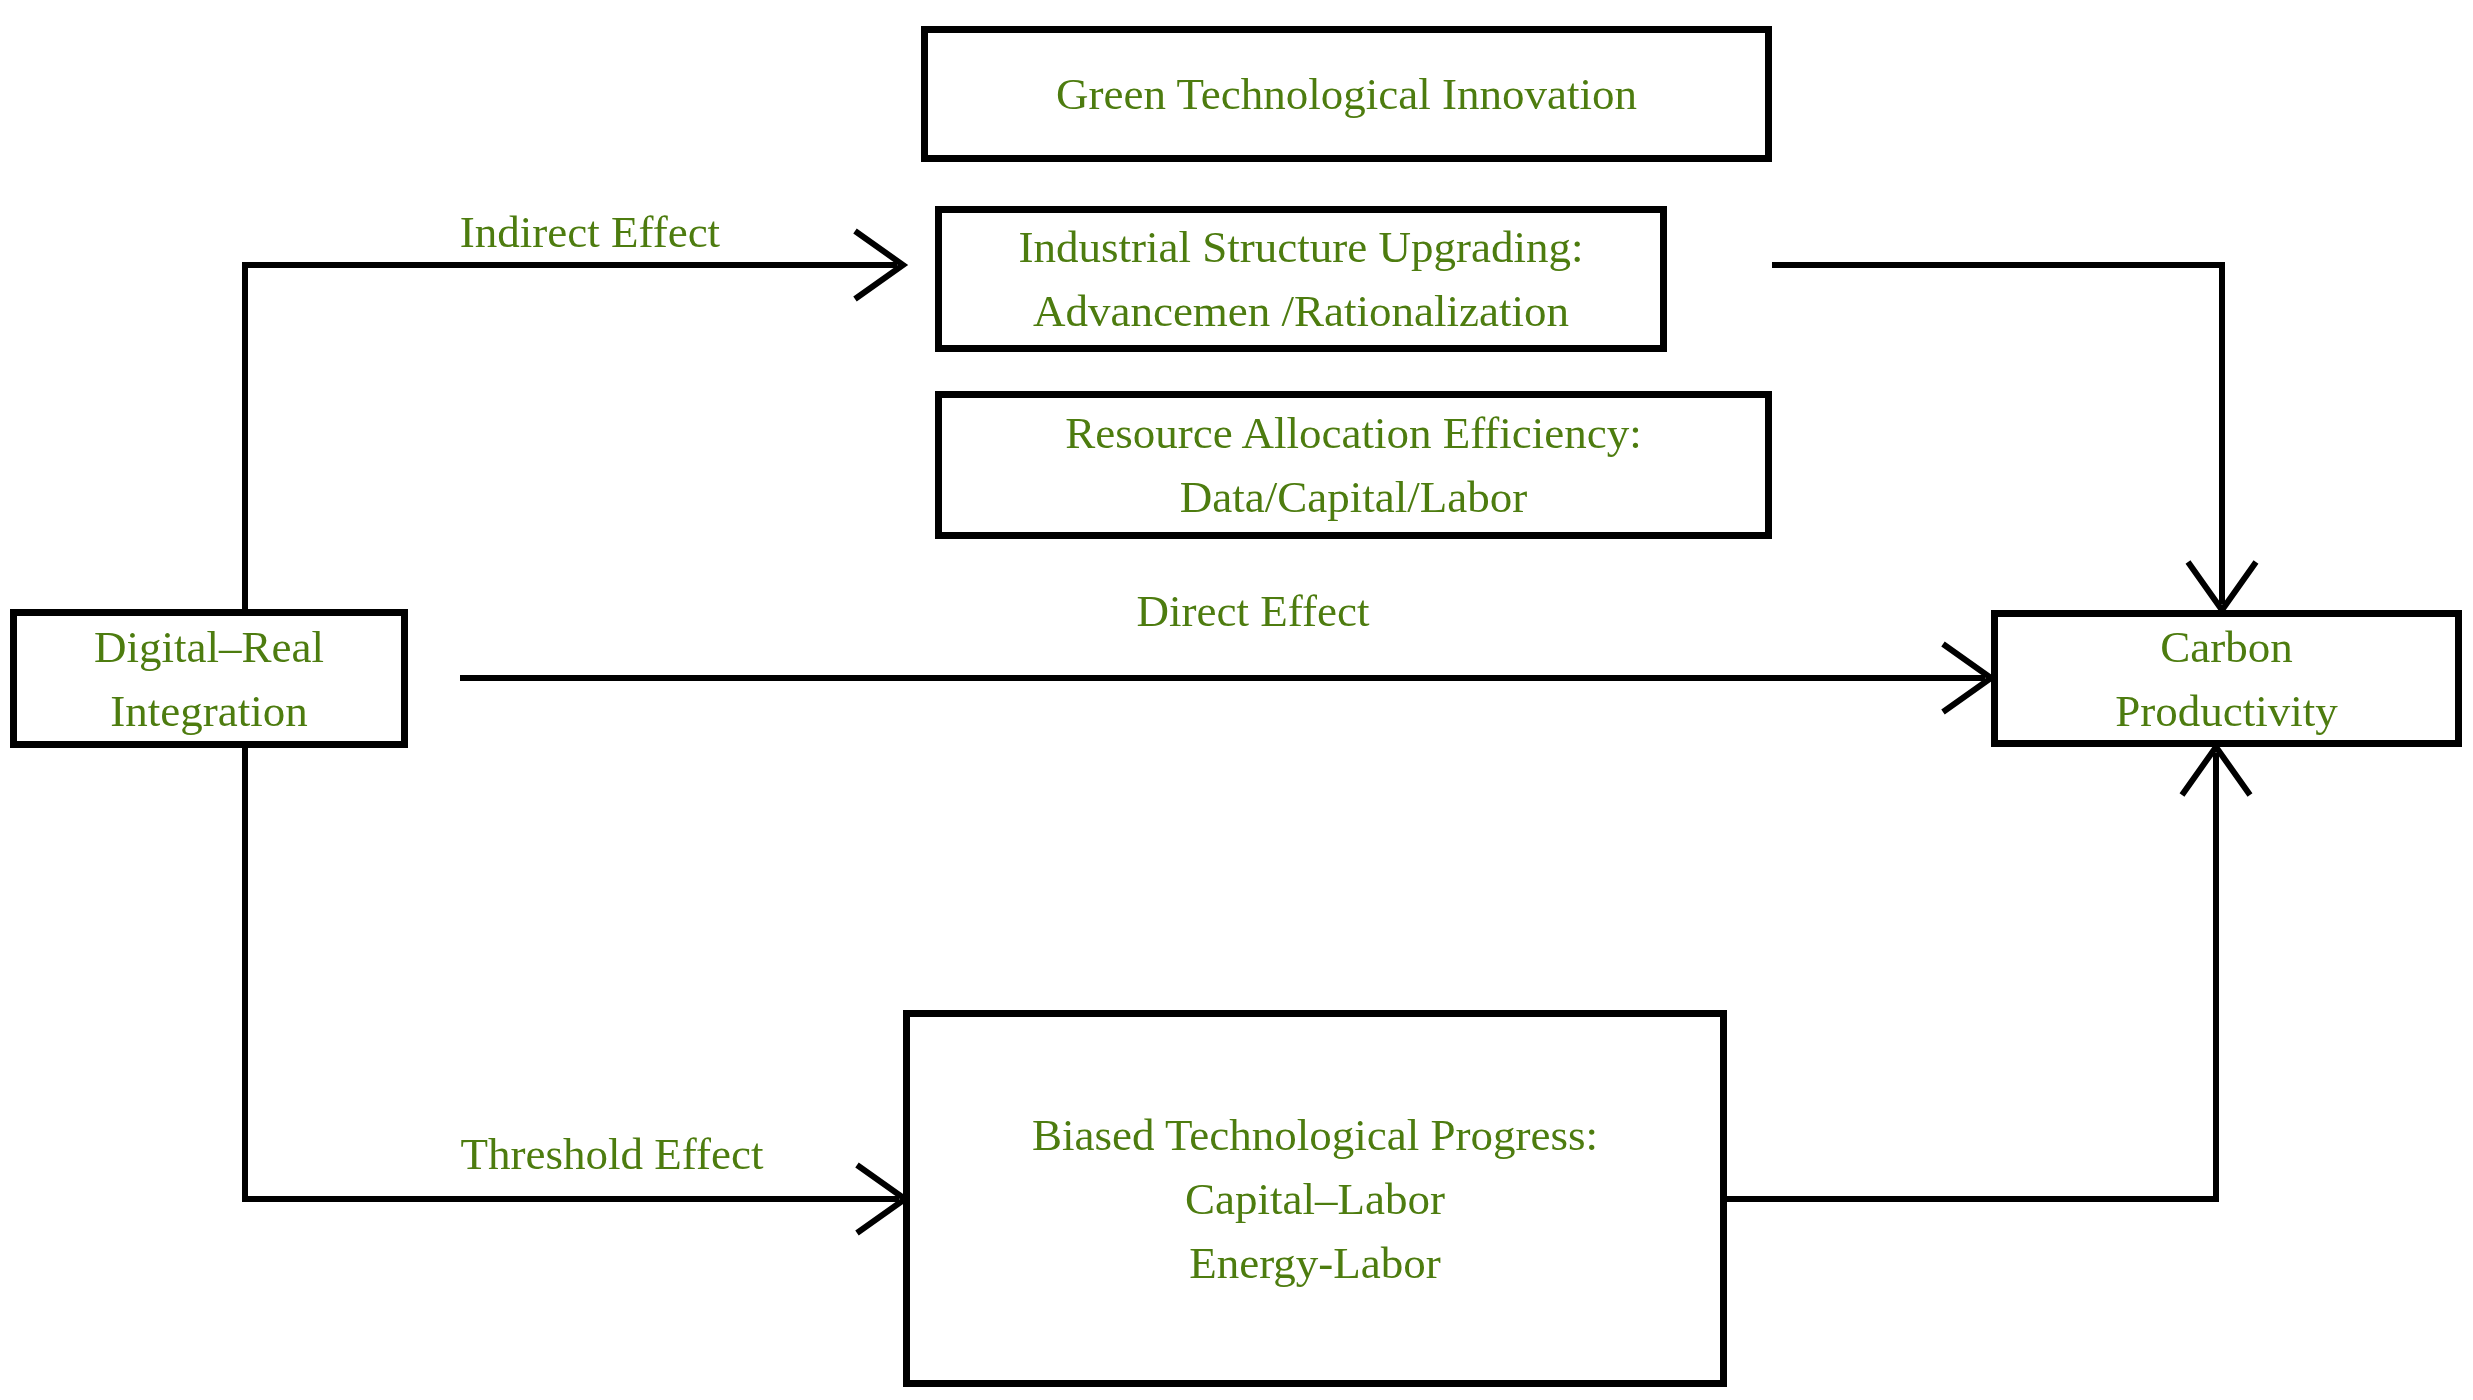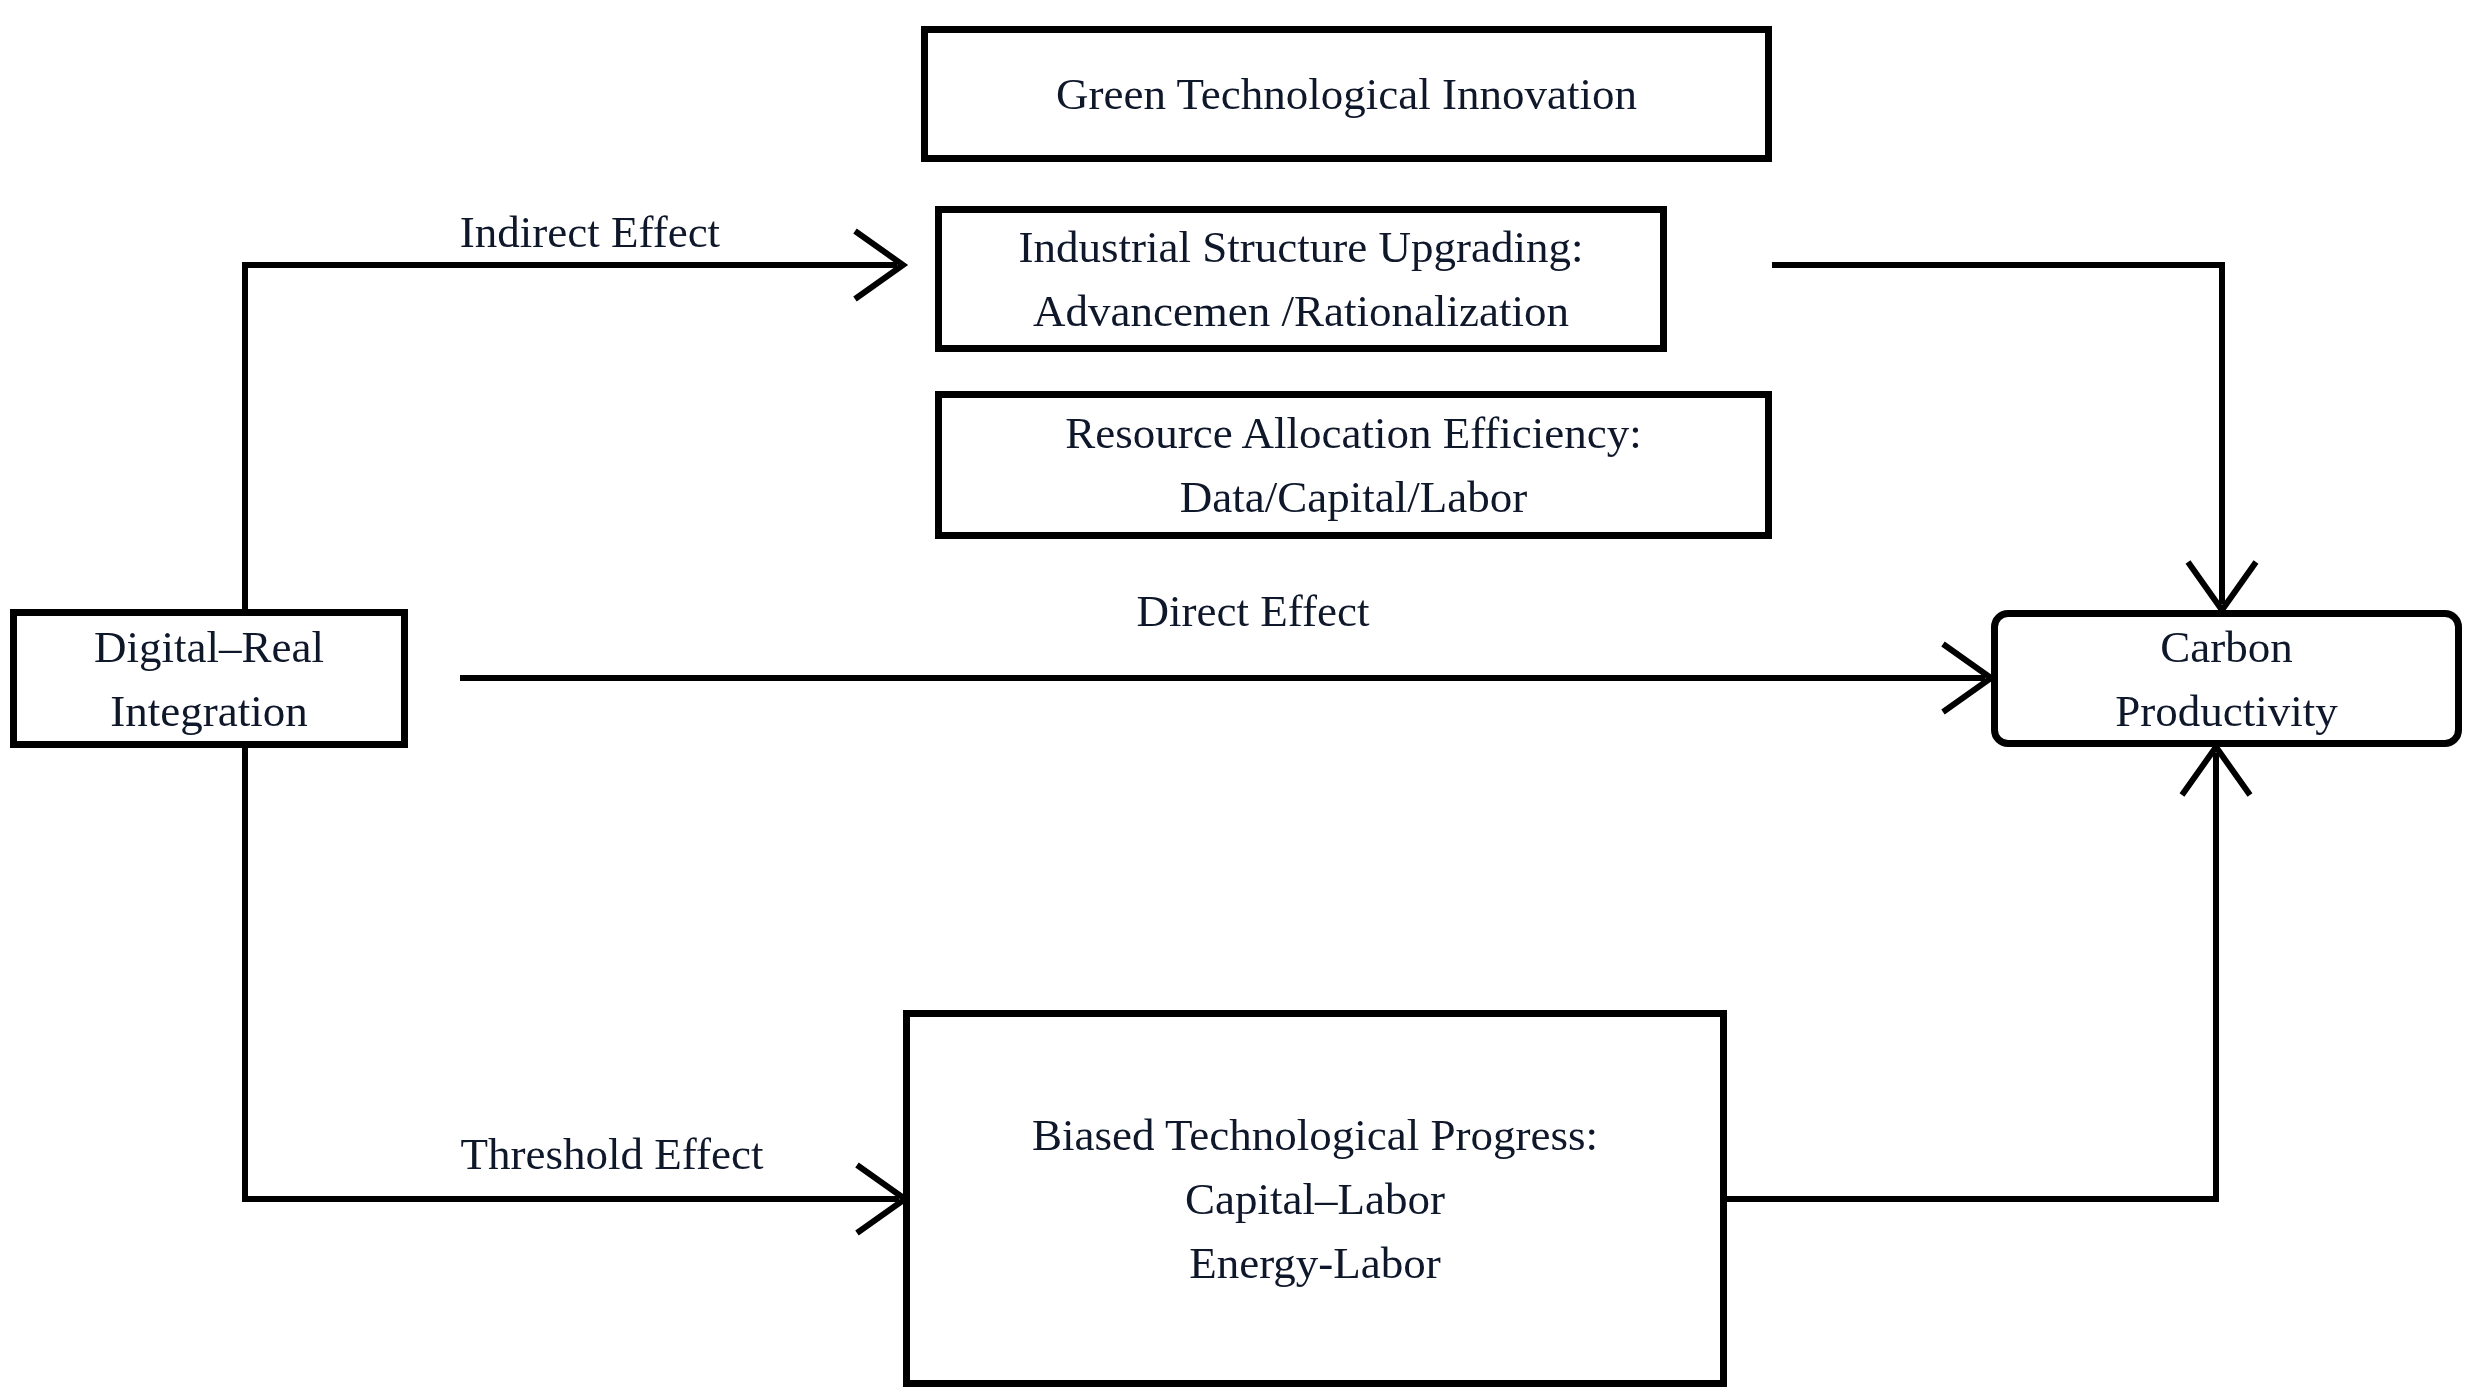--- a/index.html
+++ b/index.html
@@ -13,7 +13,7 @@
     height: 1400px;
     background: #ffffff;
     font-family: "Liberation Serif", "DejaVu Serif", serif;
-    color: #0f172a;
+    color: #4d7c0f;
     overflow: hidden;
   }
   #edges {

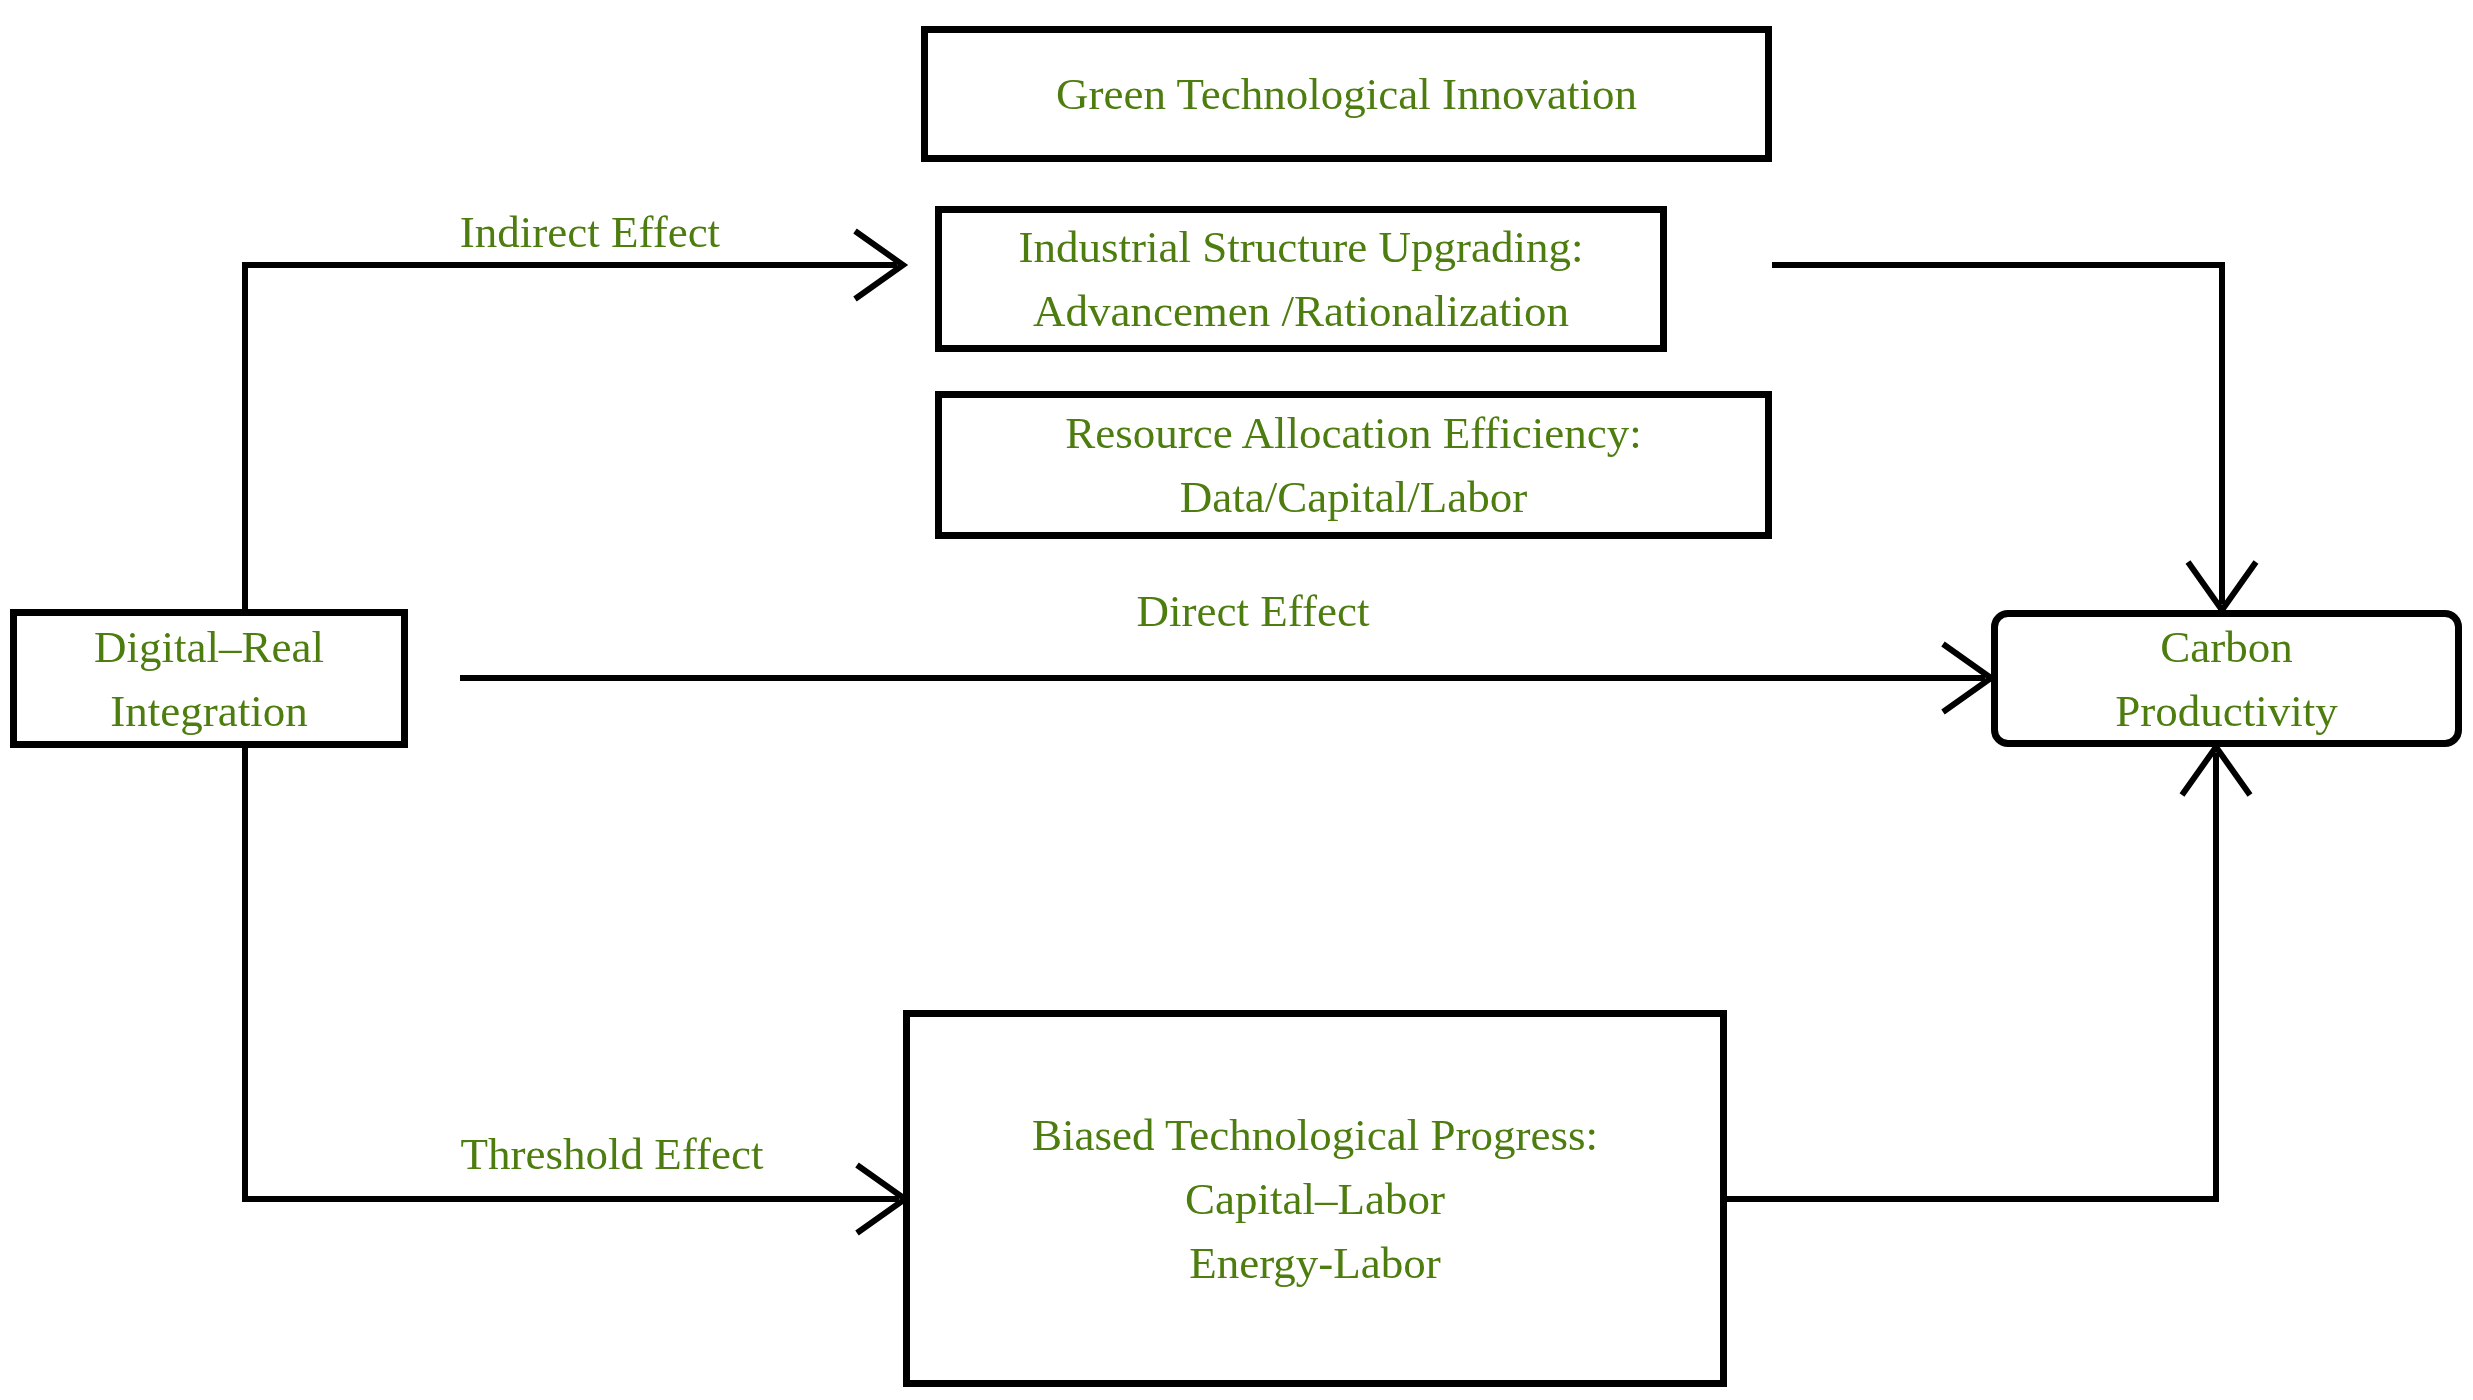--- a/index.html
+++ b/index.html
@@ -53,7 +53,7 @@
   #node-industrial { left: 935px;  top: 206px;  width: 732px; height: 146px; }
   #node-resource   { left: 935px;  top: 391px;  width: 837px; height: 148px; }
   #node-digital    { left: 10px;   top: 609px;  width: 398px; height: 139px; }
-  #node-carbon     { left: 1991px; top: 610px;  width: 471px; height: 137px; border-radius: 17px; }
+  #node-carbon     { left: 1991px; top: 610px;  width: 471px; height: 137px; }
   #node-biased     { left: 903px;  top: 1010px; width: 824px; height: 377px; }
   #label-indirect  { left: 590px;  top: 232px; }
   #label-direct    { left: 1253px; top: 611px; }

